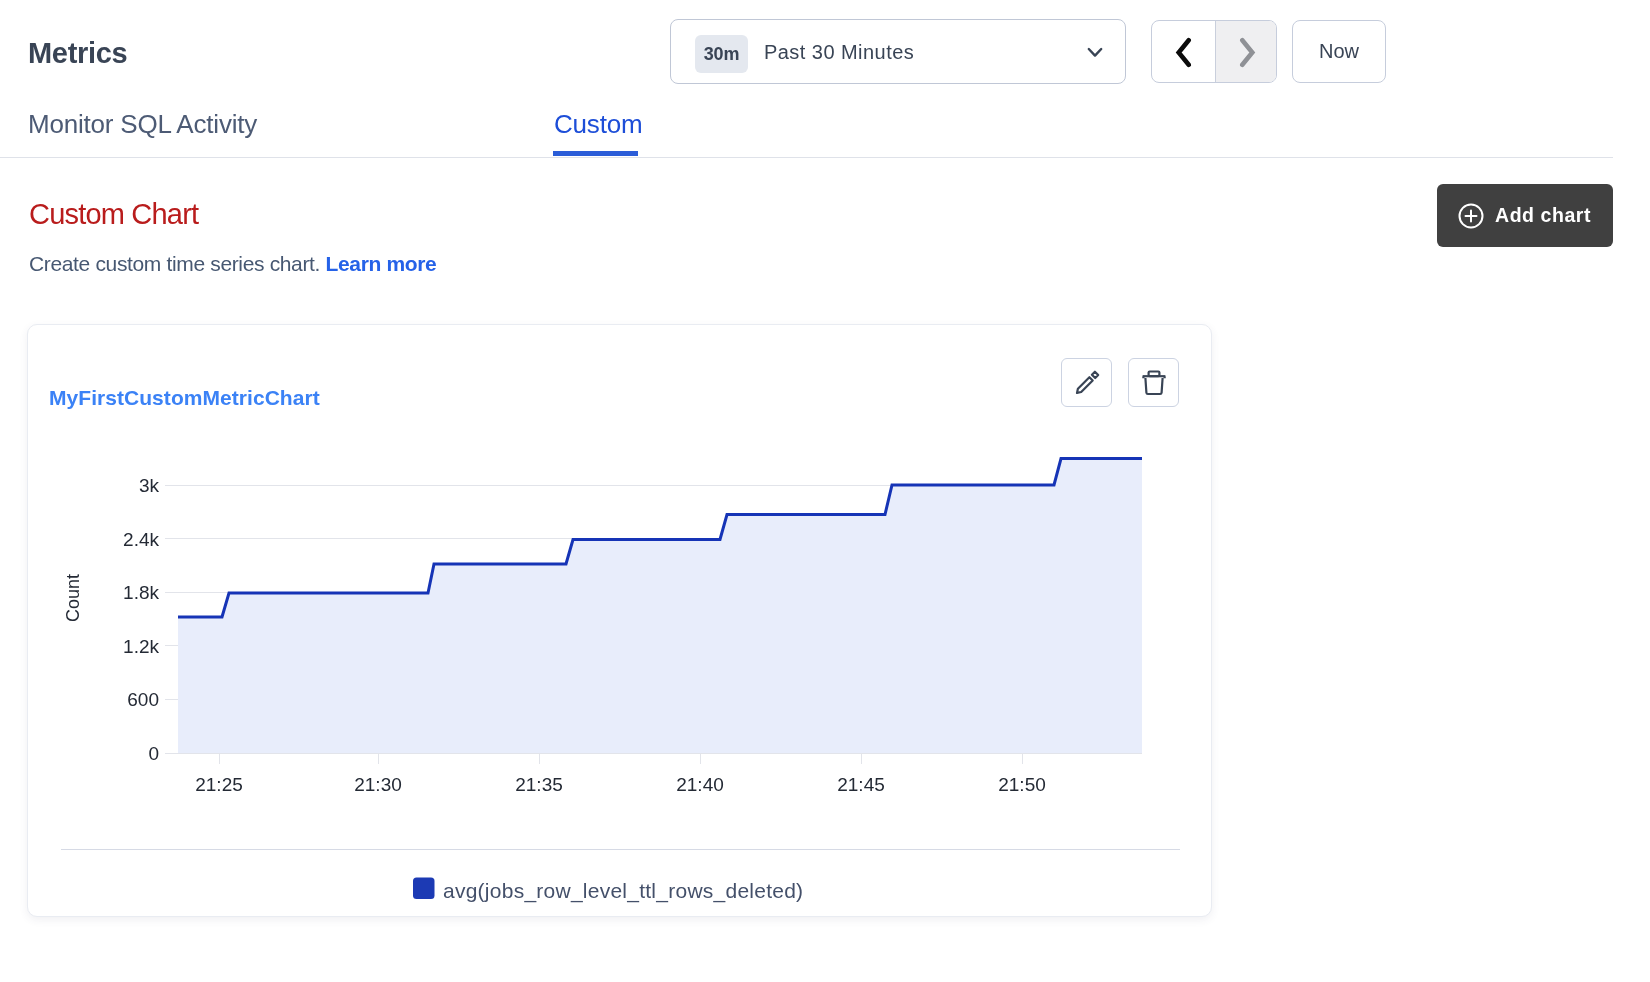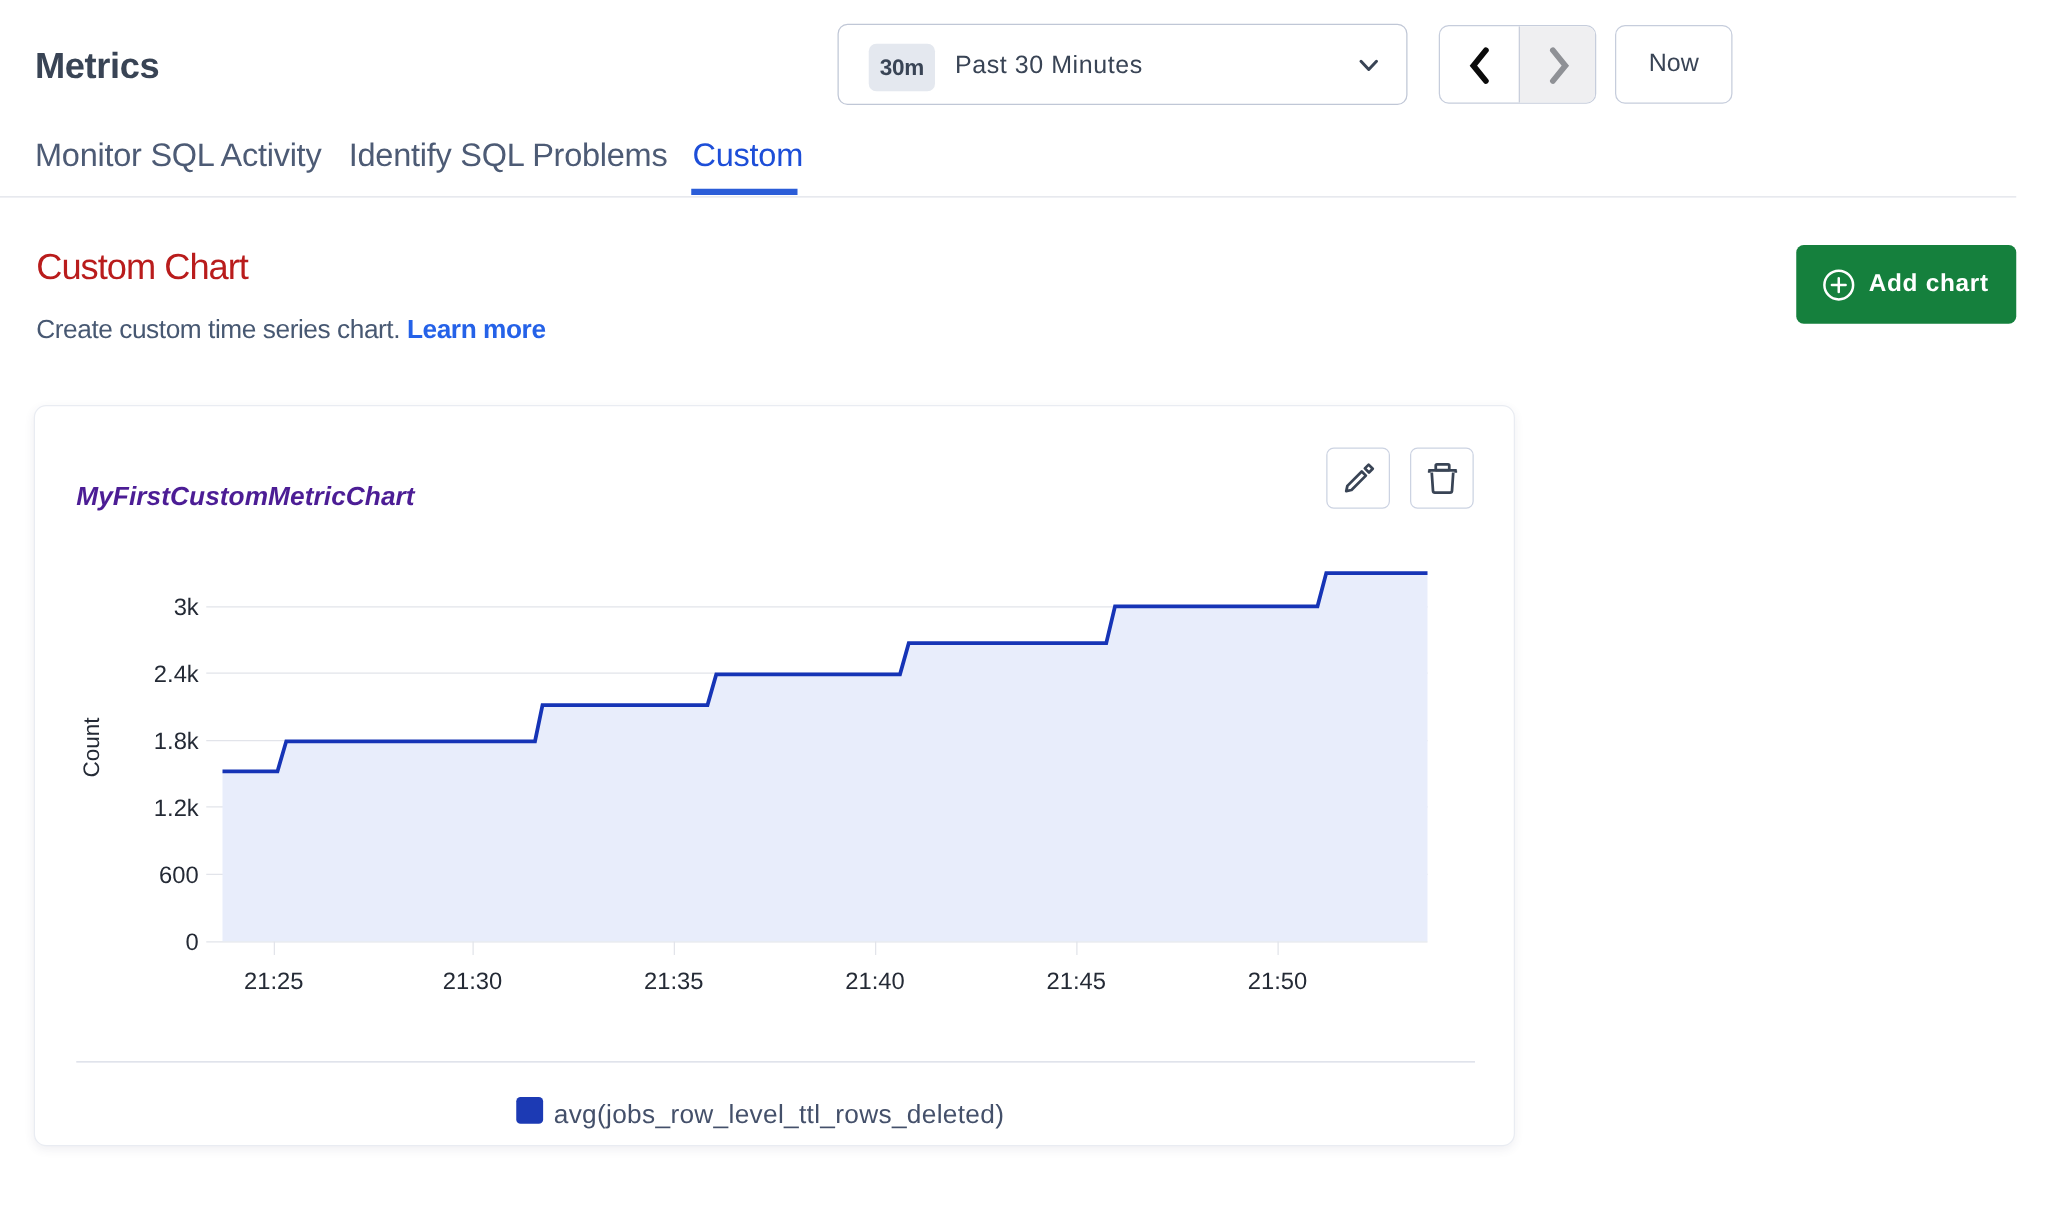--- a/index.html
+++ b/index.html
@@ -70,7 +70,6 @@
   <div class="abs" id="nowbtn">Now</div>
 
   <div class="abs tab" style="left:28px">Monitor SQL Activity</div>
-  <div class="abs tab" style="left:279px">Identify SQL Problems</div>
   <div class="abs tab" id="tab3" style="left:554px">Custom</div>
   <div class="abs" id="tabline"></div>
   <div class="abs" id="tabunder"></div>

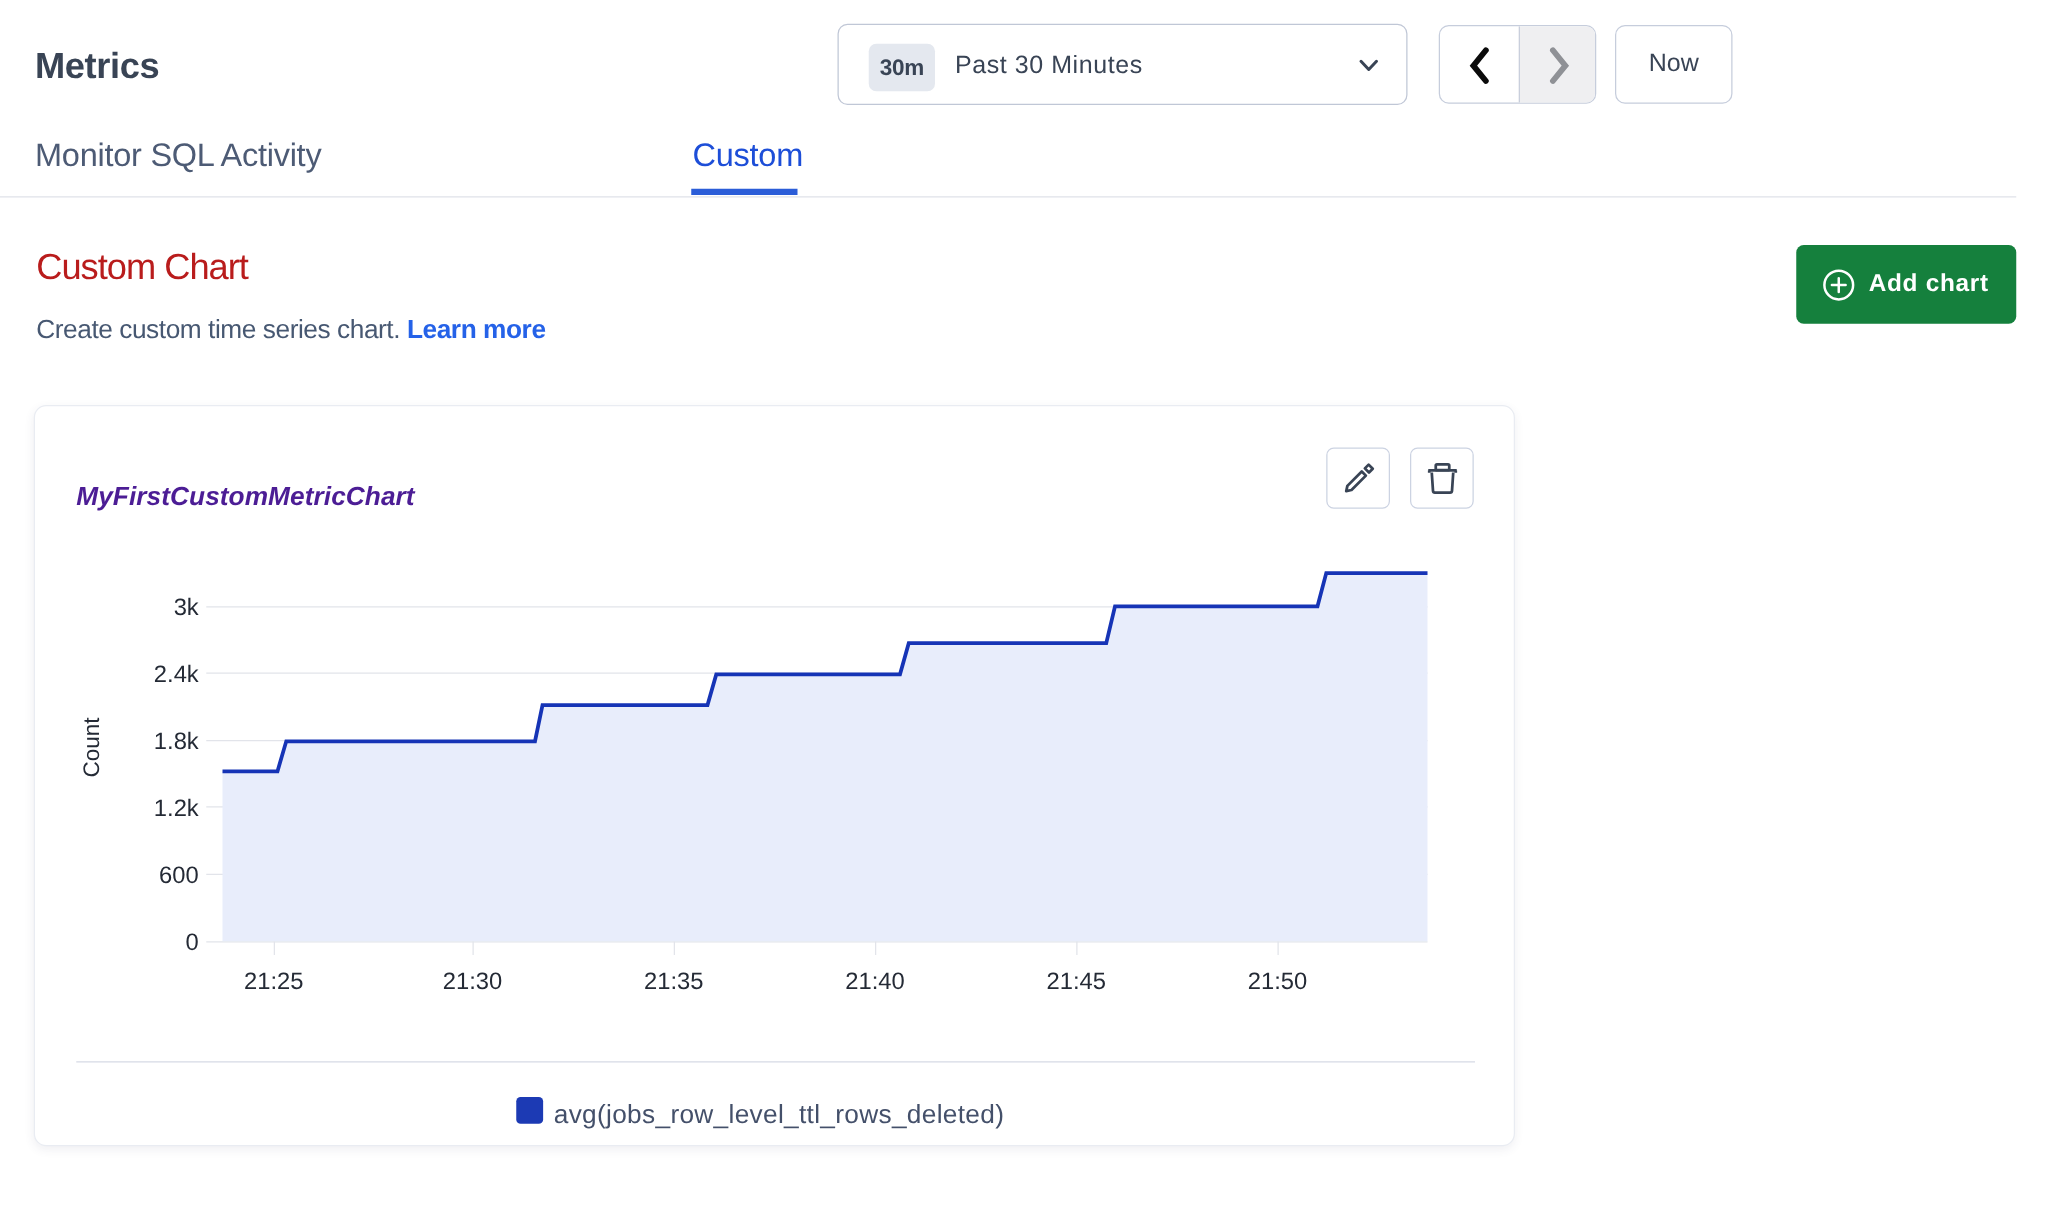--- a/index.html
+++ b/index.html
@@ -32,7 +32,7 @@
   #desc a { color:#2562e8; font-weight:bold; text-decoration:none; }
 
   
-  #addbtn { left:1437px; top:196px; width:176px; height:63px; background:#15803d; border-radius:6px; color:#fff; }
+  #addbtn { left:1437px; top:184px; width:176px; height:63px; background:#404040; border-radius:6px; color:#fff; }
   #addbtn .txt { position:absolute; left:58px; top:22px; line-height:19.5px; font-size:19.5px; font-weight:bold; letter-spacing:0.55px; }
   #addbtn svg { position:absolute; left:21px; top:19px; }
 

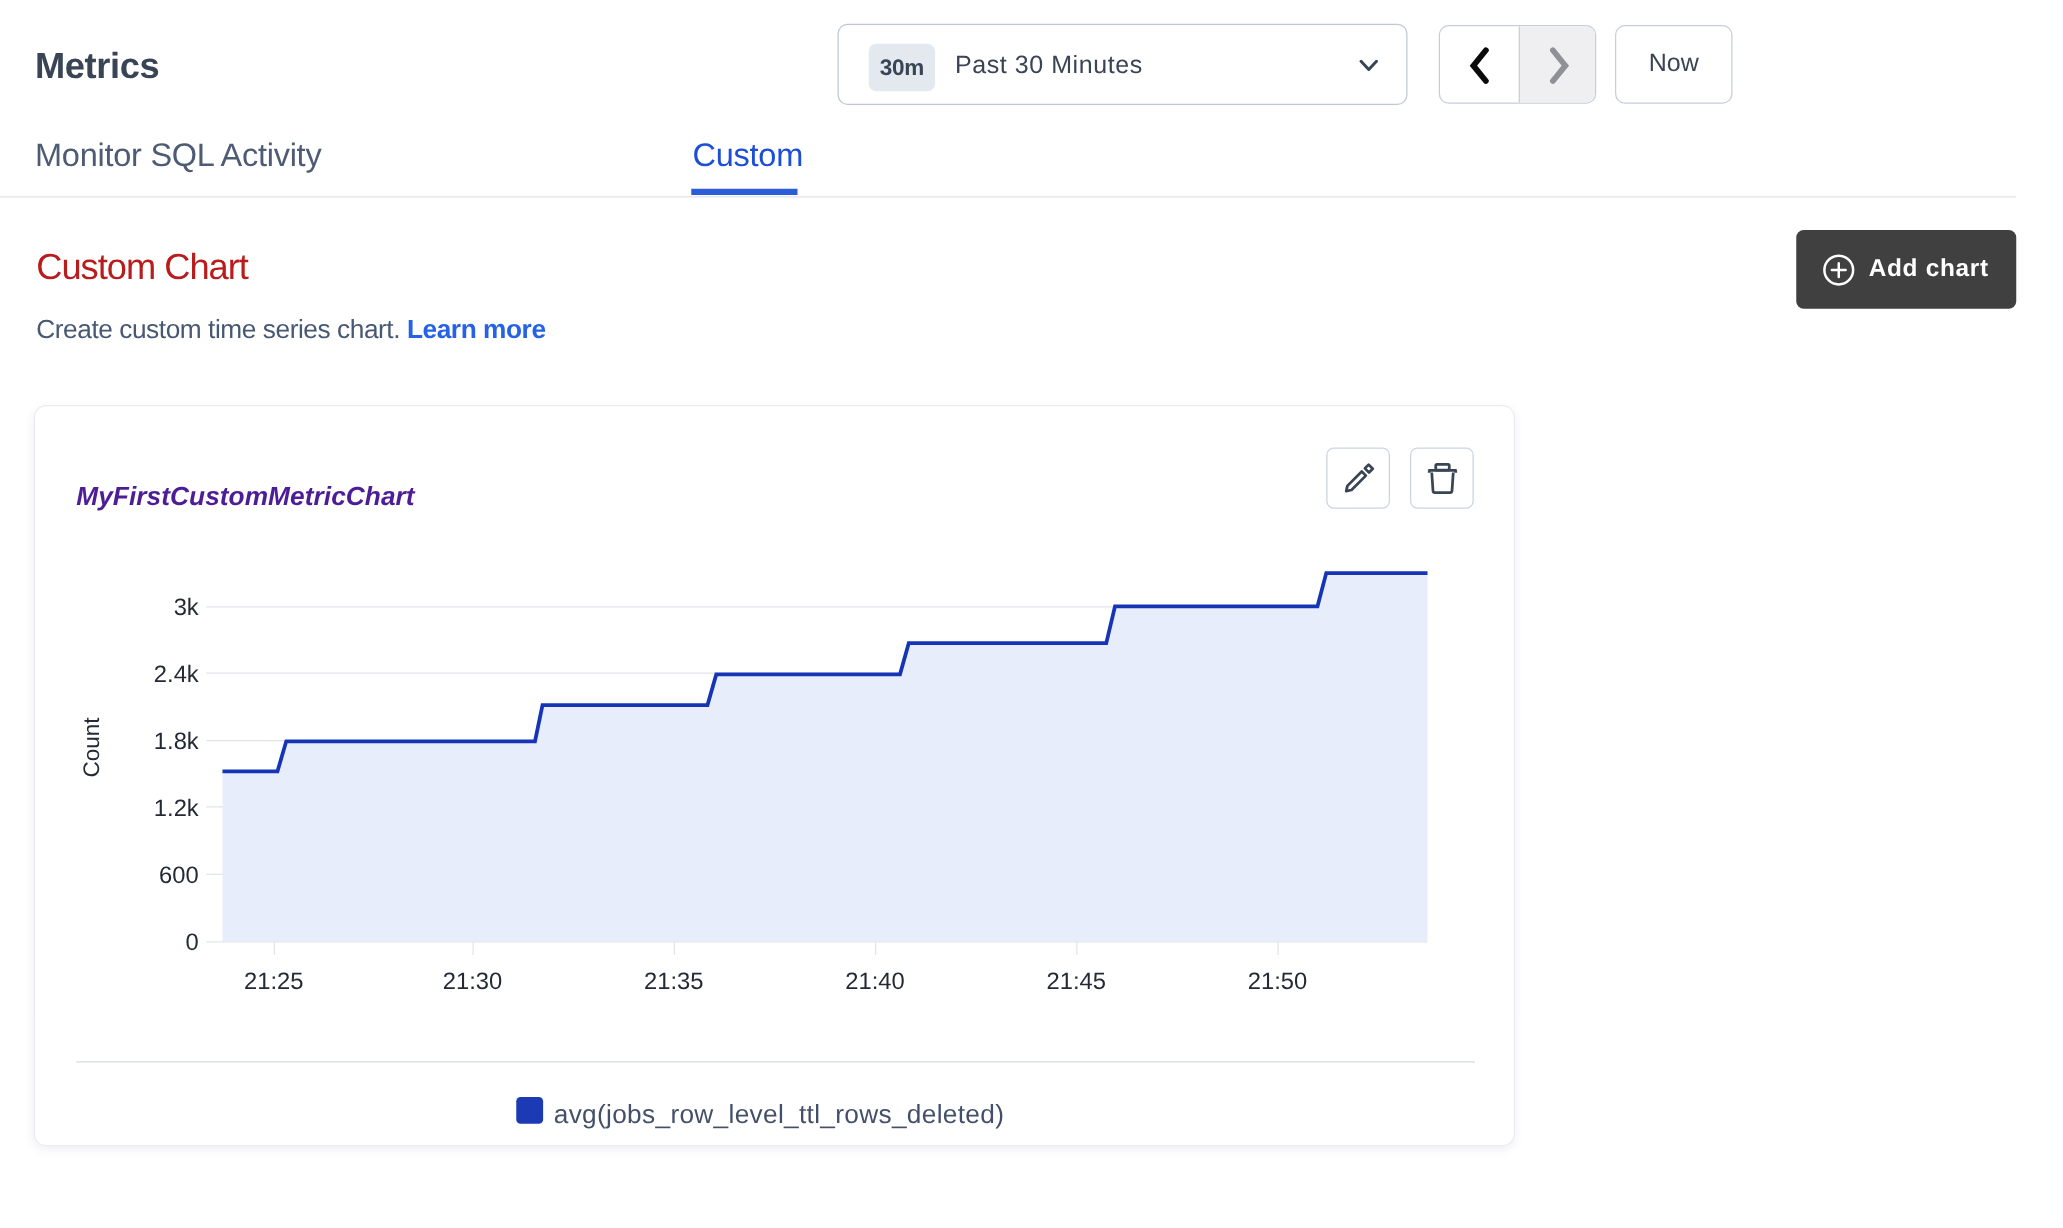--- a/index.html
+++ b/index.html
@@ -38,7 +38,7 @@
 
   
   #card { left:27px; top:324px; width:1185px; height:593px; background:#fff; border:1px solid #e9ecf2; border-radius:10px; box-shadow:0 3px 8px rgba(60,70,100,0.08); }
-  #cardtitle { left:33px; top:62px; line-height:21px; font-size:21px; font-weight:bold; color:#4c1d95; letter-spacing:0.05px;font-style:italic; }
+  #cardtitle { left:21px; top:62px; line-height:21px; font-size:21px; font-weight:bold; color:#3b82f6; letter-spacing:0.05px; }
   .iconbtn { top:33px; width:51px; height:49px; border:1px solid #ccd3e2; border-radius:6px; background:#fff; }
   #editbtn { left:1033px; }
   #delbtn { left:1100px; }

